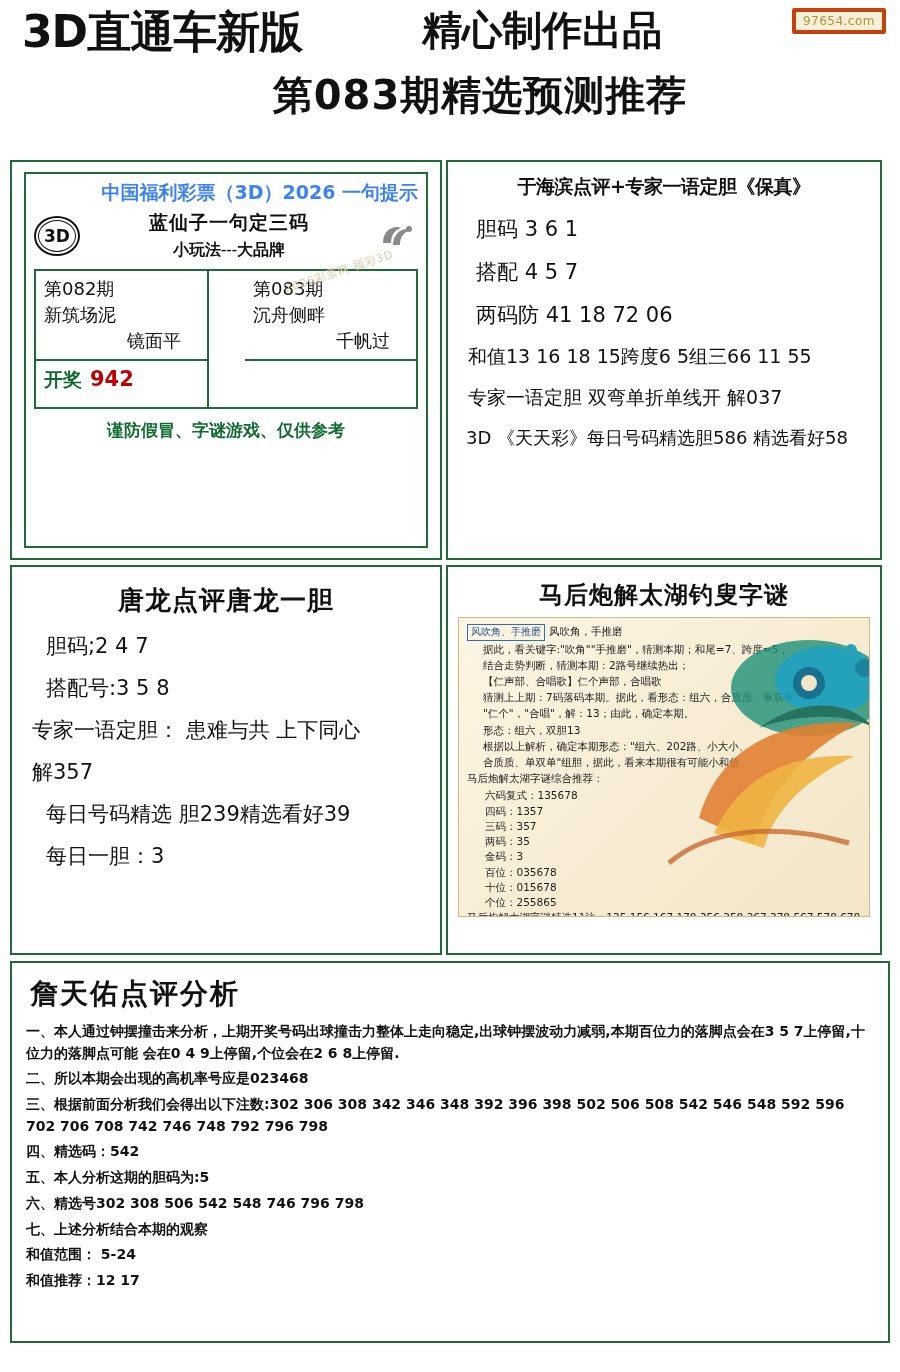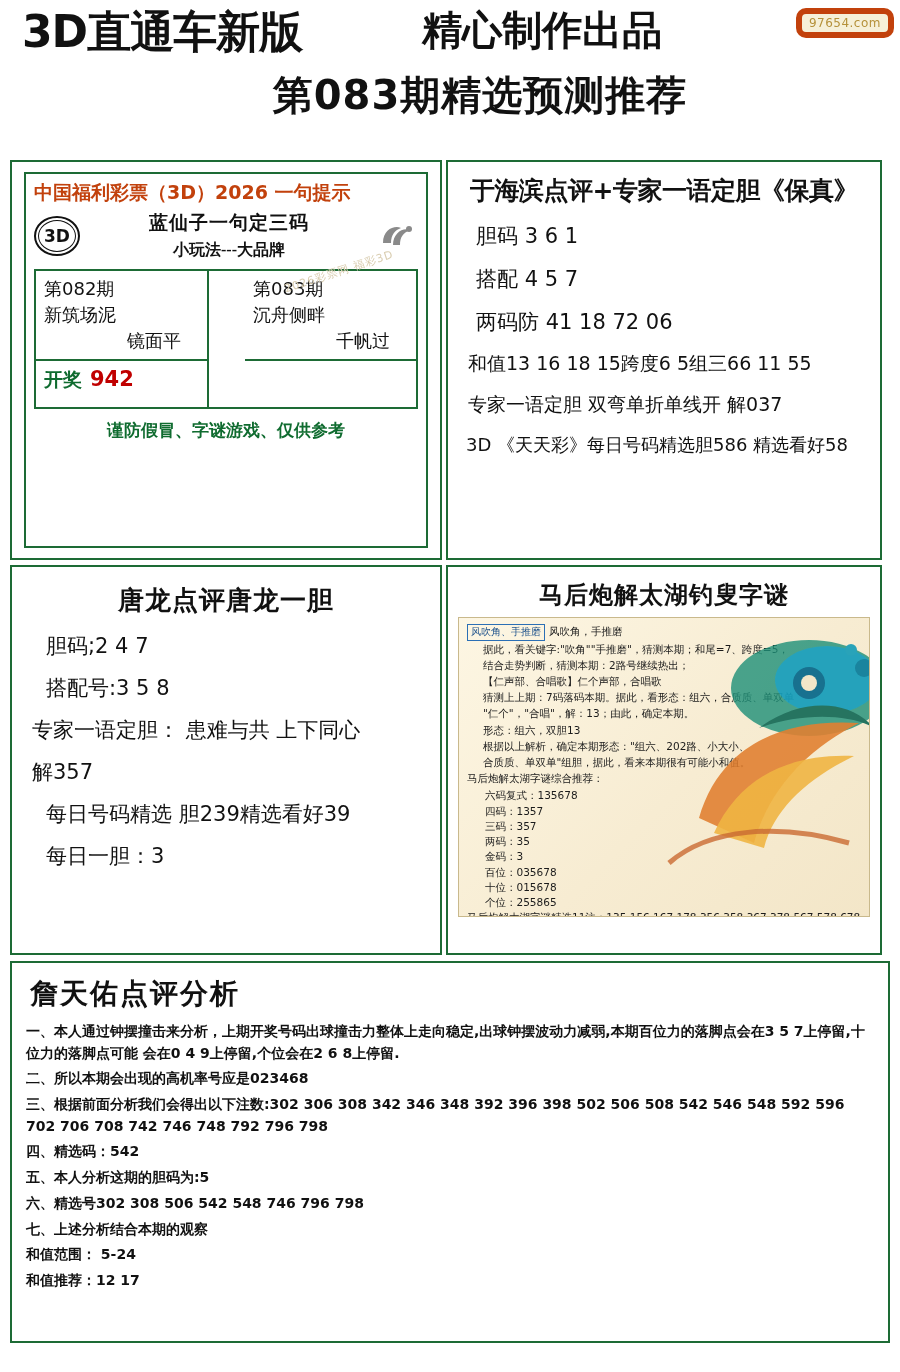--- a/index.html
+++ b/index.html
@@ -18,13 +18,13 @@
     padding:0;
   }
   .watermark {
-    position:absolute; top:8px; right:6px;
+    position:absolute; top:8px; right:14px;
     background:#f6f0d8;
-    border:6px solid #c2410c;
+    border:4px solid #c2410c;
     color:#b5913a;
     font-size:12px;
     padding:2px 7px;
-    border-radius:10px;
+    border-radius:2px;
     letter-spacing:0.5px;
   }
   

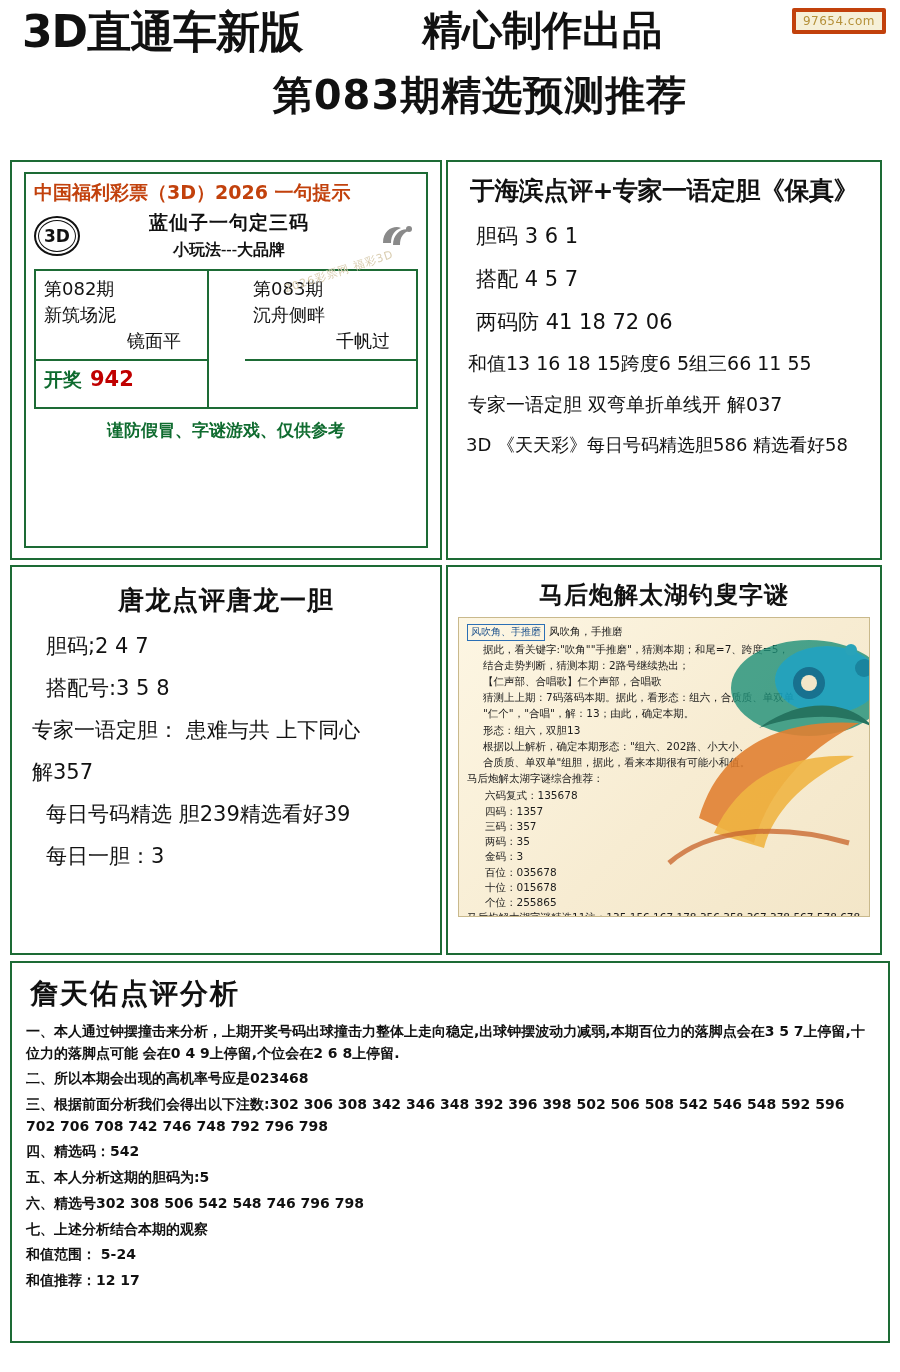--- a/index.html
+++ b/index.html
@@ -88,10 +88,10 @@
     position:relative;
   }
   .lot-title {
-    text-align:left;
+    text-align:right;
     font-size:19px;
     font-weight:bold;
-    color:#c2410c;
+    color:#3b82f6;
     letter-spacing:0px;
     white-space:nowrap;
   }

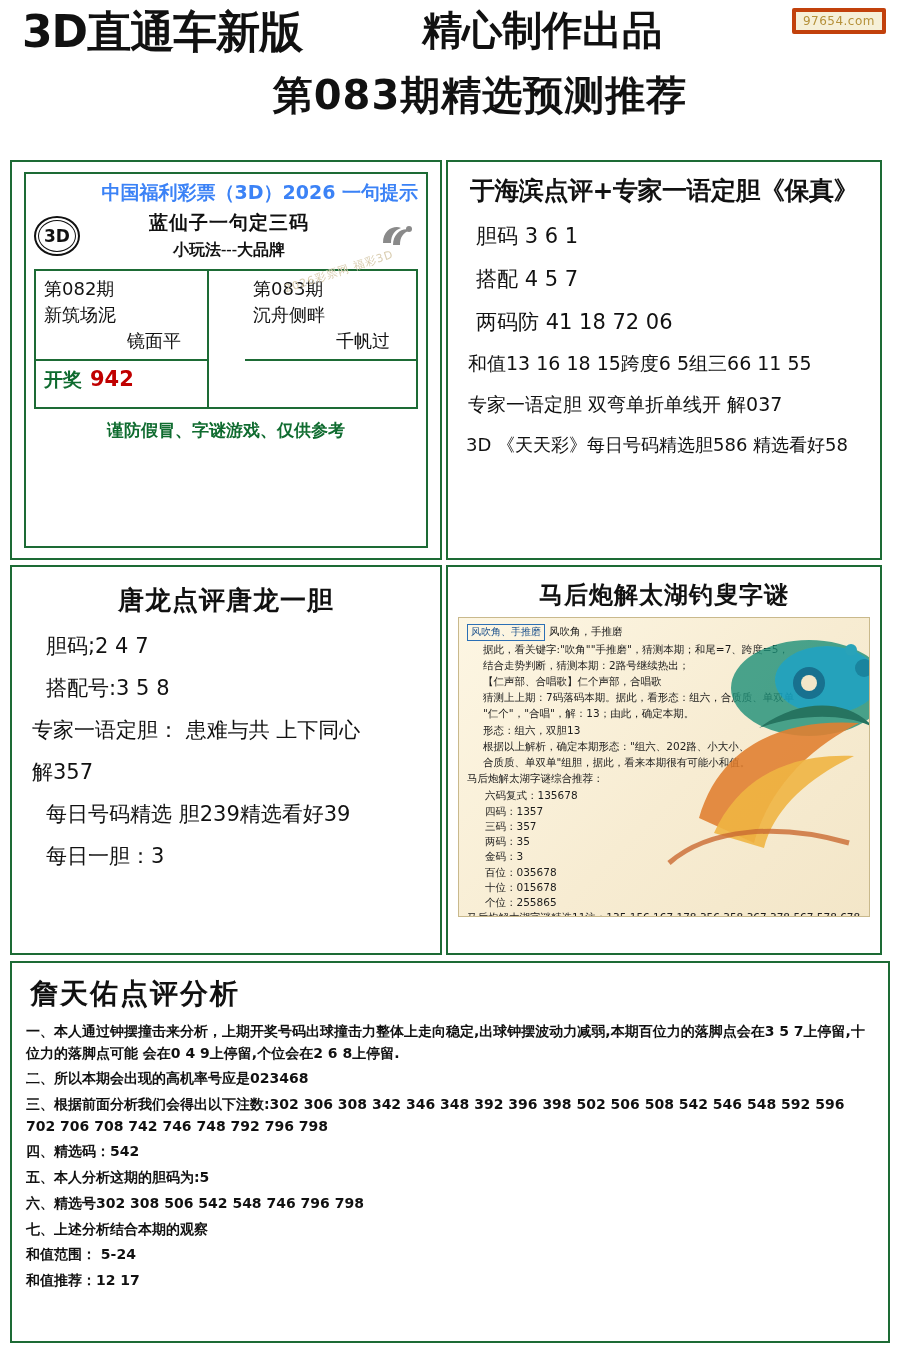--- a/index.html
+++ b/index.html
@@ -166,7 +166,7 @@
   
   .tr-title {
     text-align:center;
-    font-size:25px;
+    font-size:19px;
     font-weight:bold;
     color:#111;
     margin-top:2px;

